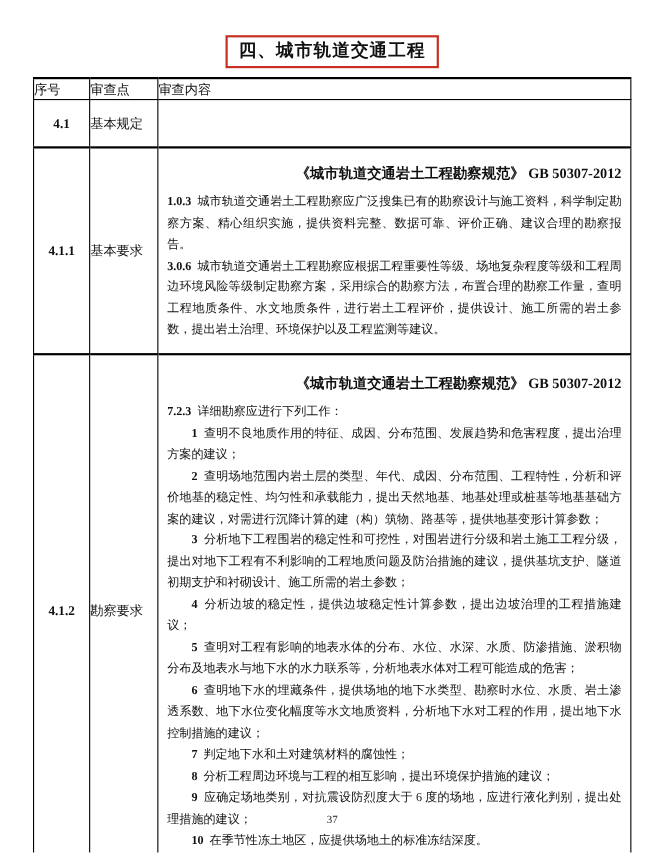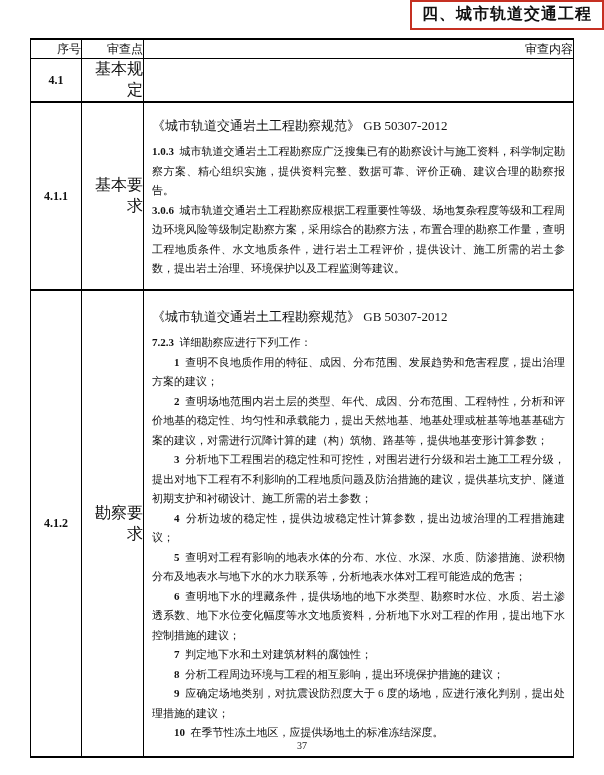--- a/index.html
+++ b/index.html
@@ -9,7 +9,7 @@
     color:#111;
   }
   .doc-title-wrap{
-    width:100%;text-align:right;margin-top:0;height:34px;font-family:Liberation Serif, serif;
+    width:100%;text-align:center;margin-top:32px;height:34px;font-family:Liberation Serif, serif;
   }
   .doc-title{
     display:inline-block;

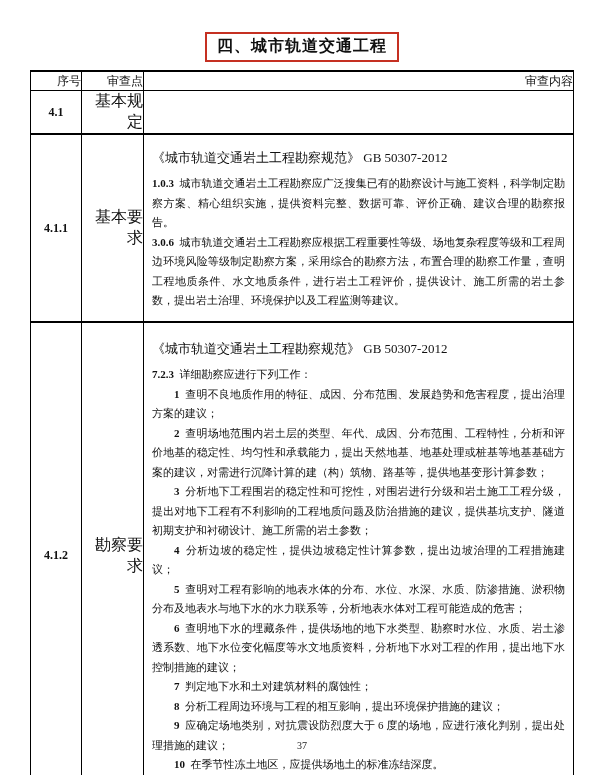--- a/index.html
+++ b/index.html
@@ -30,7 +30,7 @@
     padding:0;
   }
   .review-table tr.hdr th{
-    font-size:12px;font-weight:normal;height:18px;text-align:right;
+    font-size:12px;font-weight:normal;height:18px;text-align:left;
     border-top:2px solid #000;border-bottom:1px solid #000;
   }
   .review-table tr.r-basic td{height:32px;border-bottom:2px solid #000;}

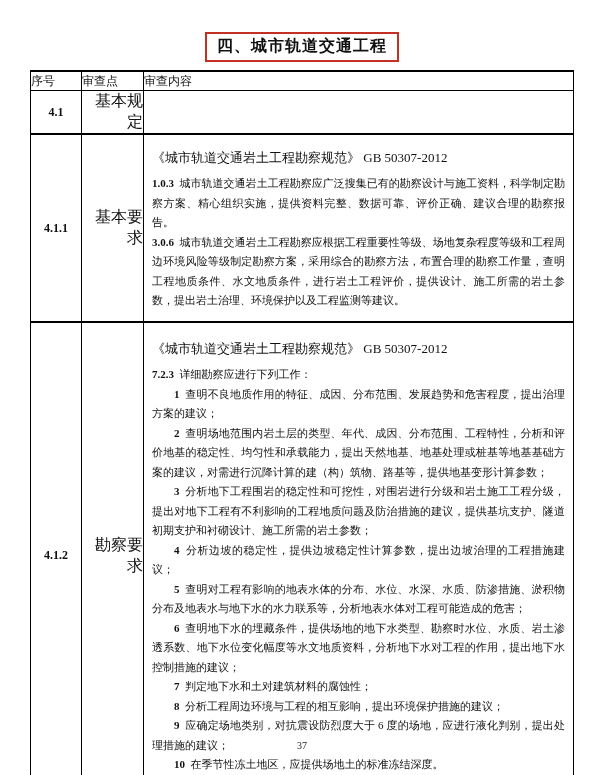--- a/index.html
+++ b/index.html
@@ -40,7 +40,7 @@
     font-family:"Liberation Serif","DejaVu Serif",serif;
     border-radius:17px;
   }
-  td.point-cell{text-align:right;font-size:16px;}
+  td.point-cell{text-align:left;font-size:12px;}
   td.content-cell{padding:4px 8px 6px 8px;vertical-align:middle;}
   .blk-heading{
     text-align:left;font-weight:normal;font-size:13px;

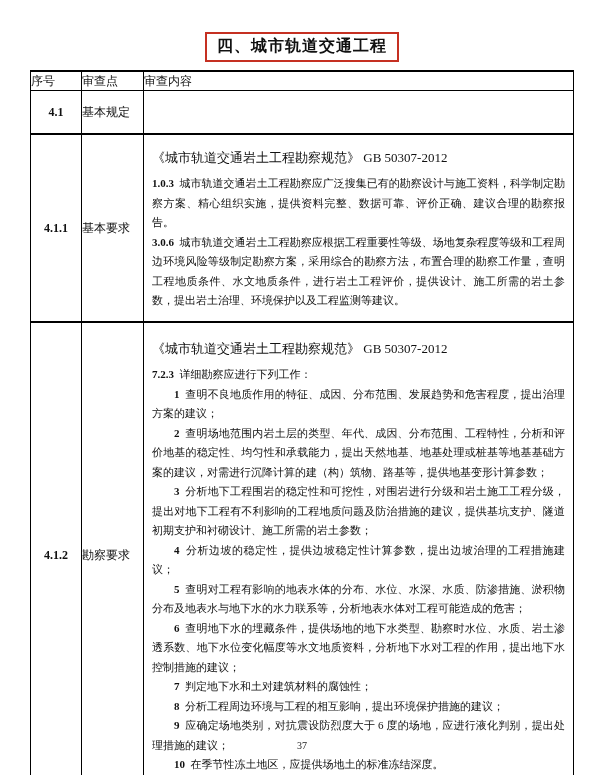--- a/index.html
+++ b/index.html
@@ -43,7 +43,7 @@
   td.point-cell{text-align:left;font-size:12px;}
   td.content-cell{padding:4px 8px 6px 8px;vertical-align:middle;}
   .blk-heading{
-    text-align:left;font-weight:normal;font-size:13px;
+    text-align:right;font-weight:bold;font-size:13px;
     margin:5px 0 6px 0;line-height:20px;
   }
   .blk-para,.blk-item{

